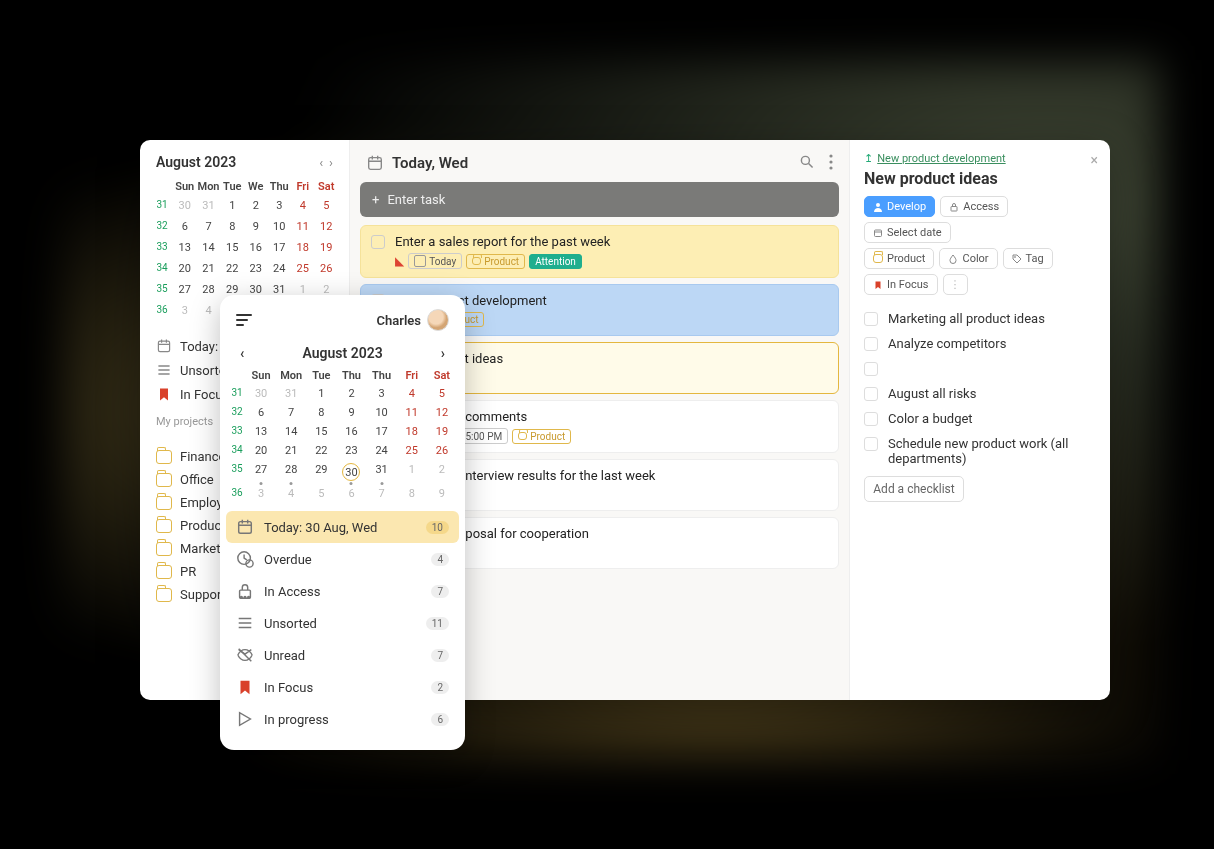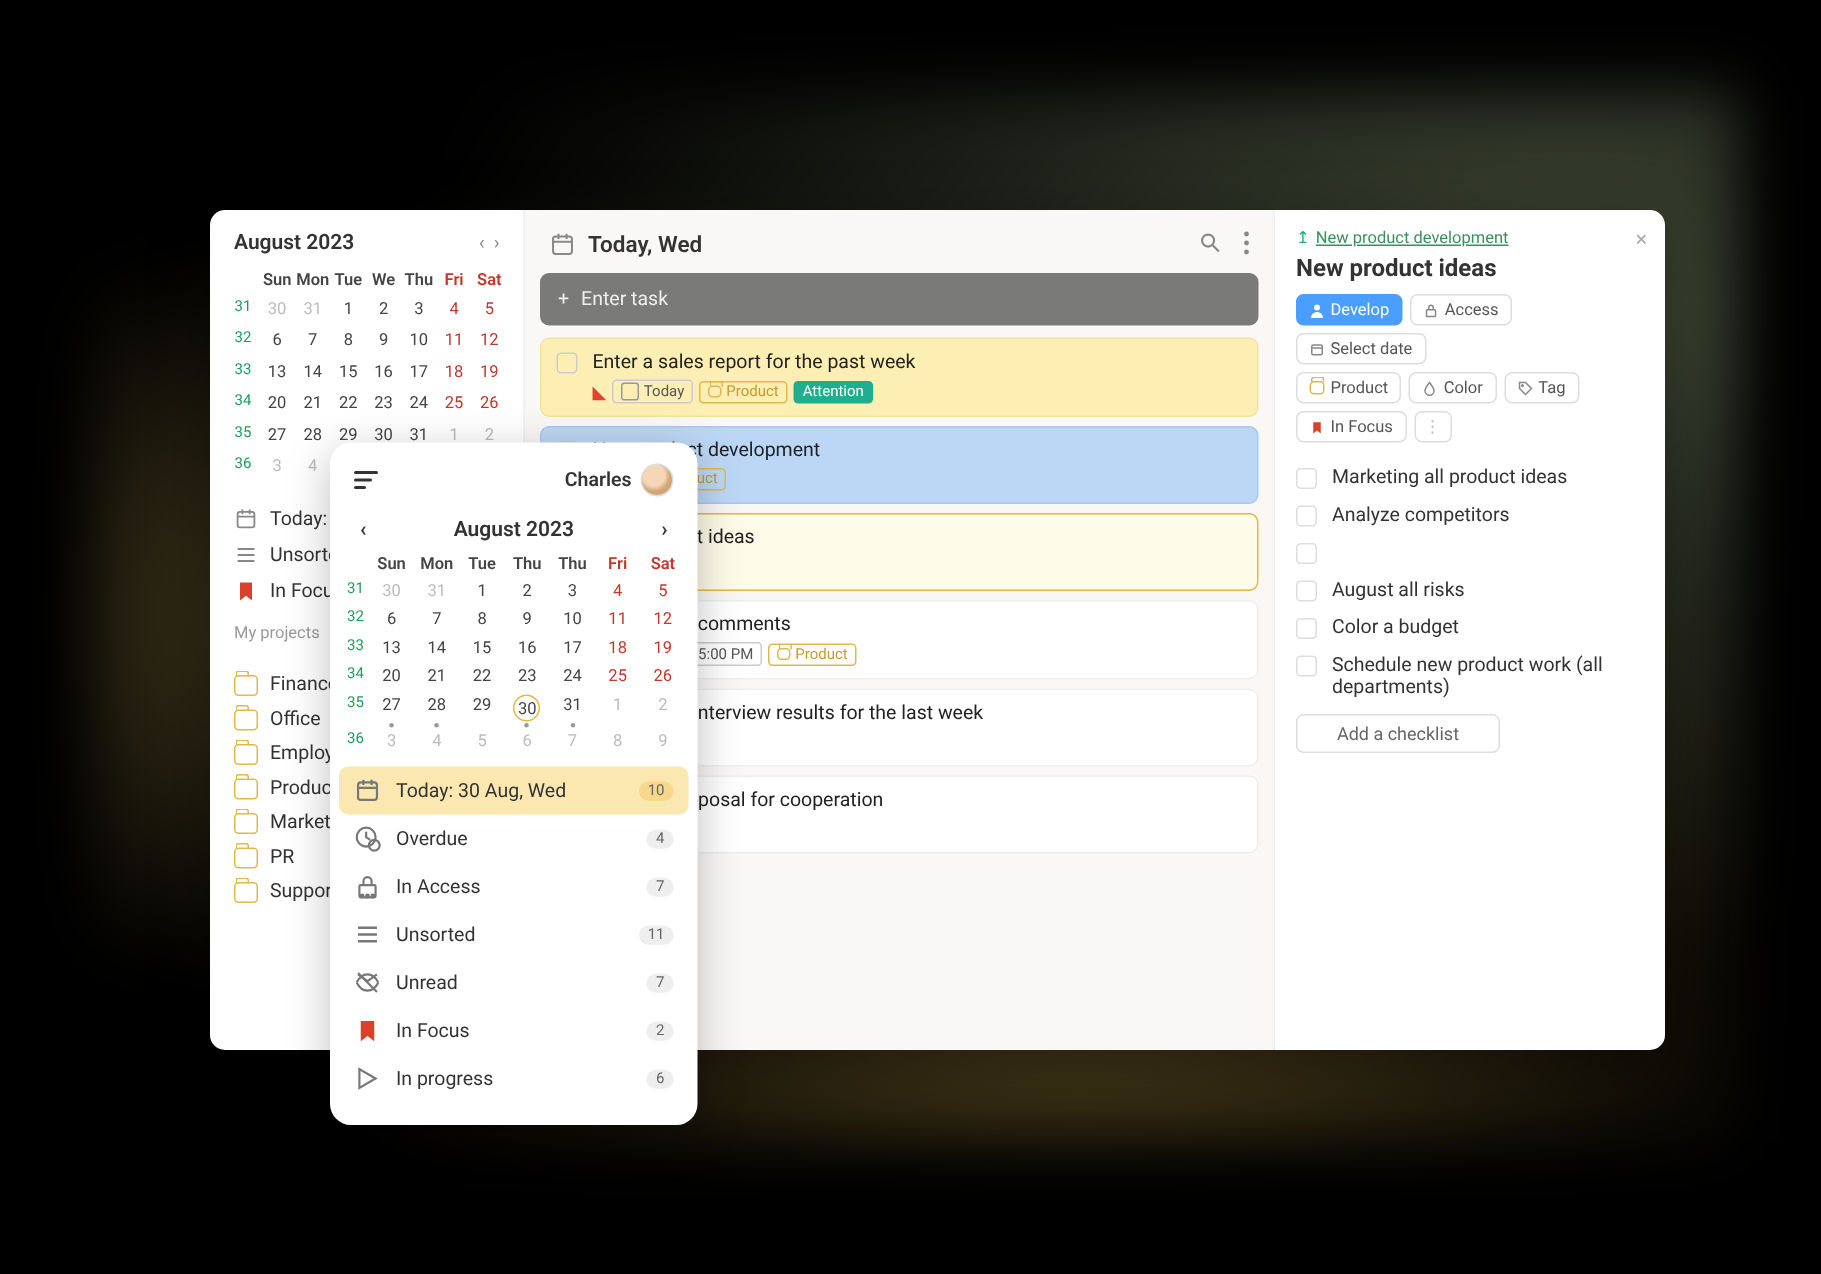--- a/index.html
+++ b/index.html
@@ -58,7 +58,7 @@
   .checklist { margin-top:16px; display:flex; flex-direction:column; gap:10px; }
   .cl-item { display:flex; gap:10px; align-items:flex-start; font-size:13px; }
   .cl-item .chk { border-color:#ddd; }
-  .add-cl { border:1px solid #ddd; border-radius:5px; padding:5px; text-align:center; font-size:12px; color:#666; margin-top:10px; width:136px; }
+  .add-cl { border:1px solid #ddd; border-radius:5px; padding:5px; text-align:center; font-size:12px; color:#666; margin-top:10px; width:100px; }
   
   .mobile { position:absolute; top: 295px; left: 220px; width: 245px; height: 455px; background:#fff; border-radius:14px; box-shadow: 0 8px 30px rgba(0,0,0,0.25); padding: 12px 6px; }
   .m-top { display:flex; justify-content:space-between; align-items:center; padding:2px 10px 10px;text-align:right; }

